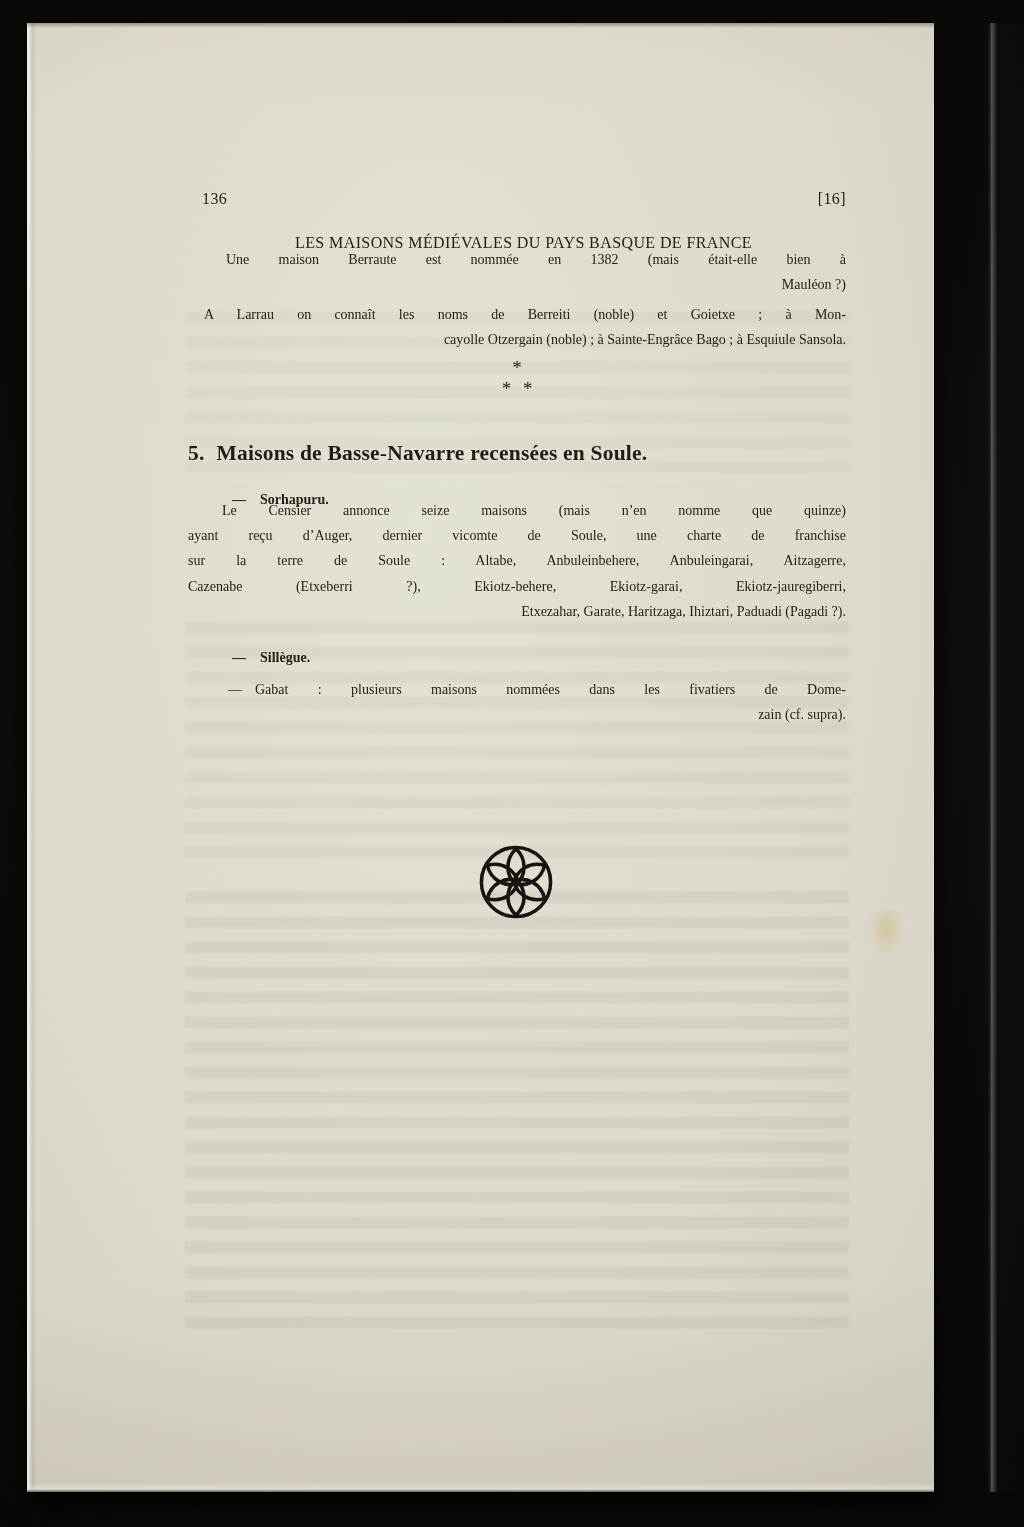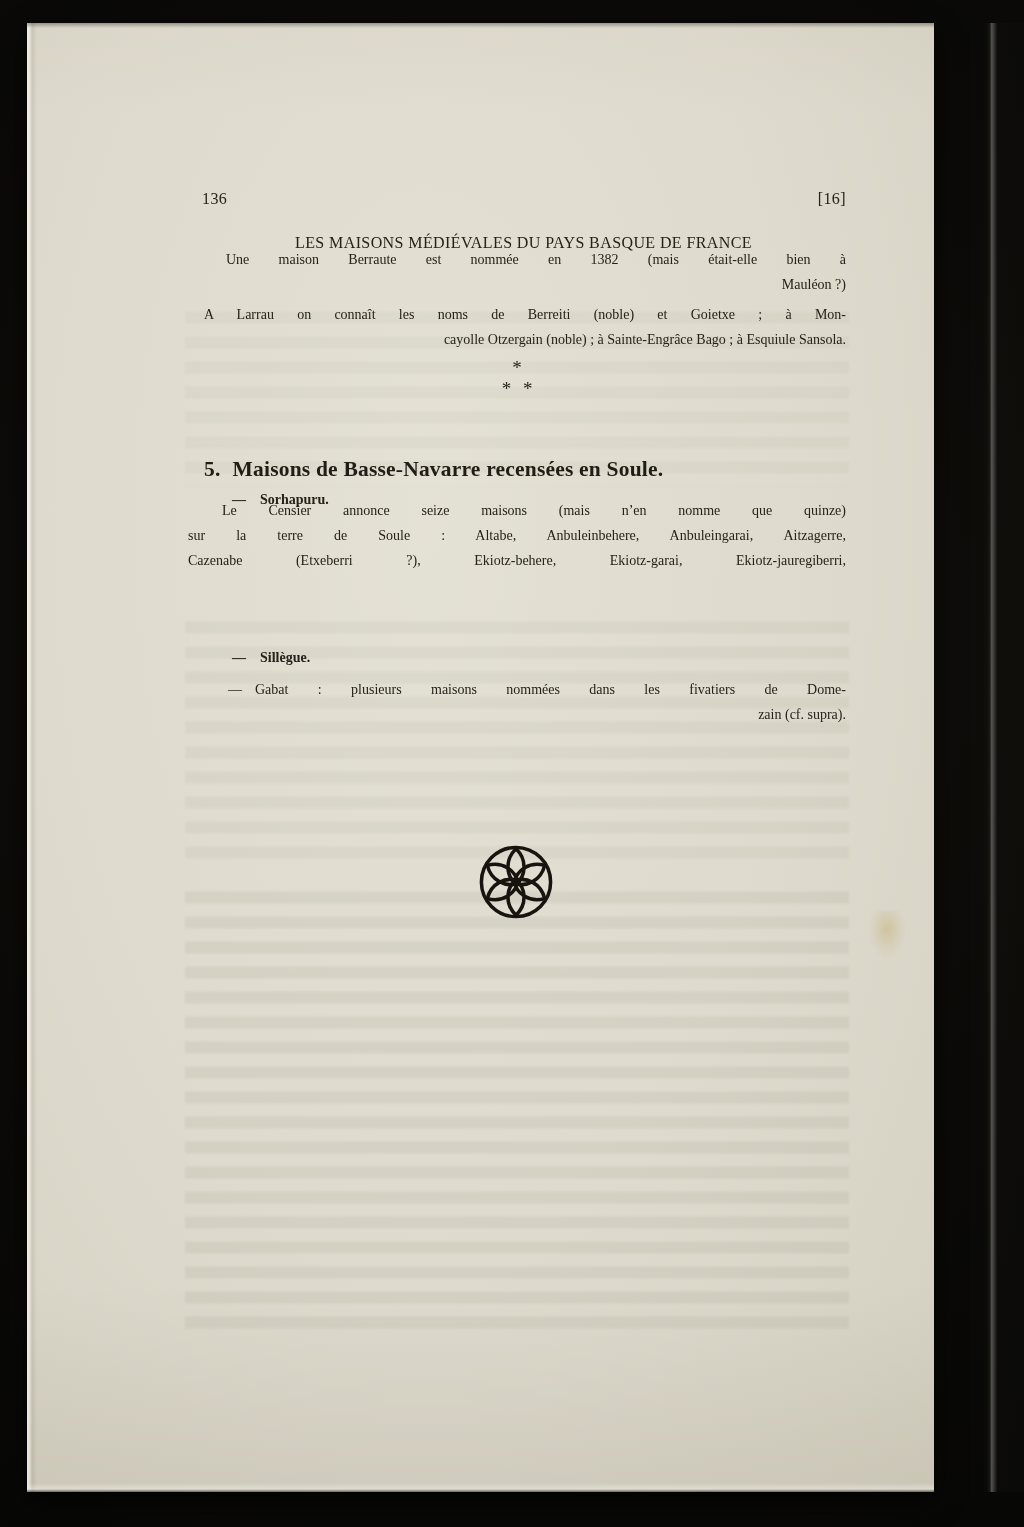--- a/index.html
+++ b/index.html
@@ -48,7 +48,7 @@
   .p-larrau{top:279px;}
   .separator{top:334px;text-align:center;font-size:19px;line-height:21px;color:#221f1a;}
   .separator .pair{word-spacing:7px;}
-  .section-heading{top:418px;margin:16px;font-size:21.5px;font-weight:700;letter-spacing:0.2px;color:#201c16;}
+  .section-heading{top:418px;margin:0;font-size:21.5px;font-weight:700;letter-spacing:0.2px;color:#201c16;}
   .section-heading .num{margin-right:12px;}
   .dash-item{font-weight:700;}
   .dash-item .dash{margin-right:14px;}

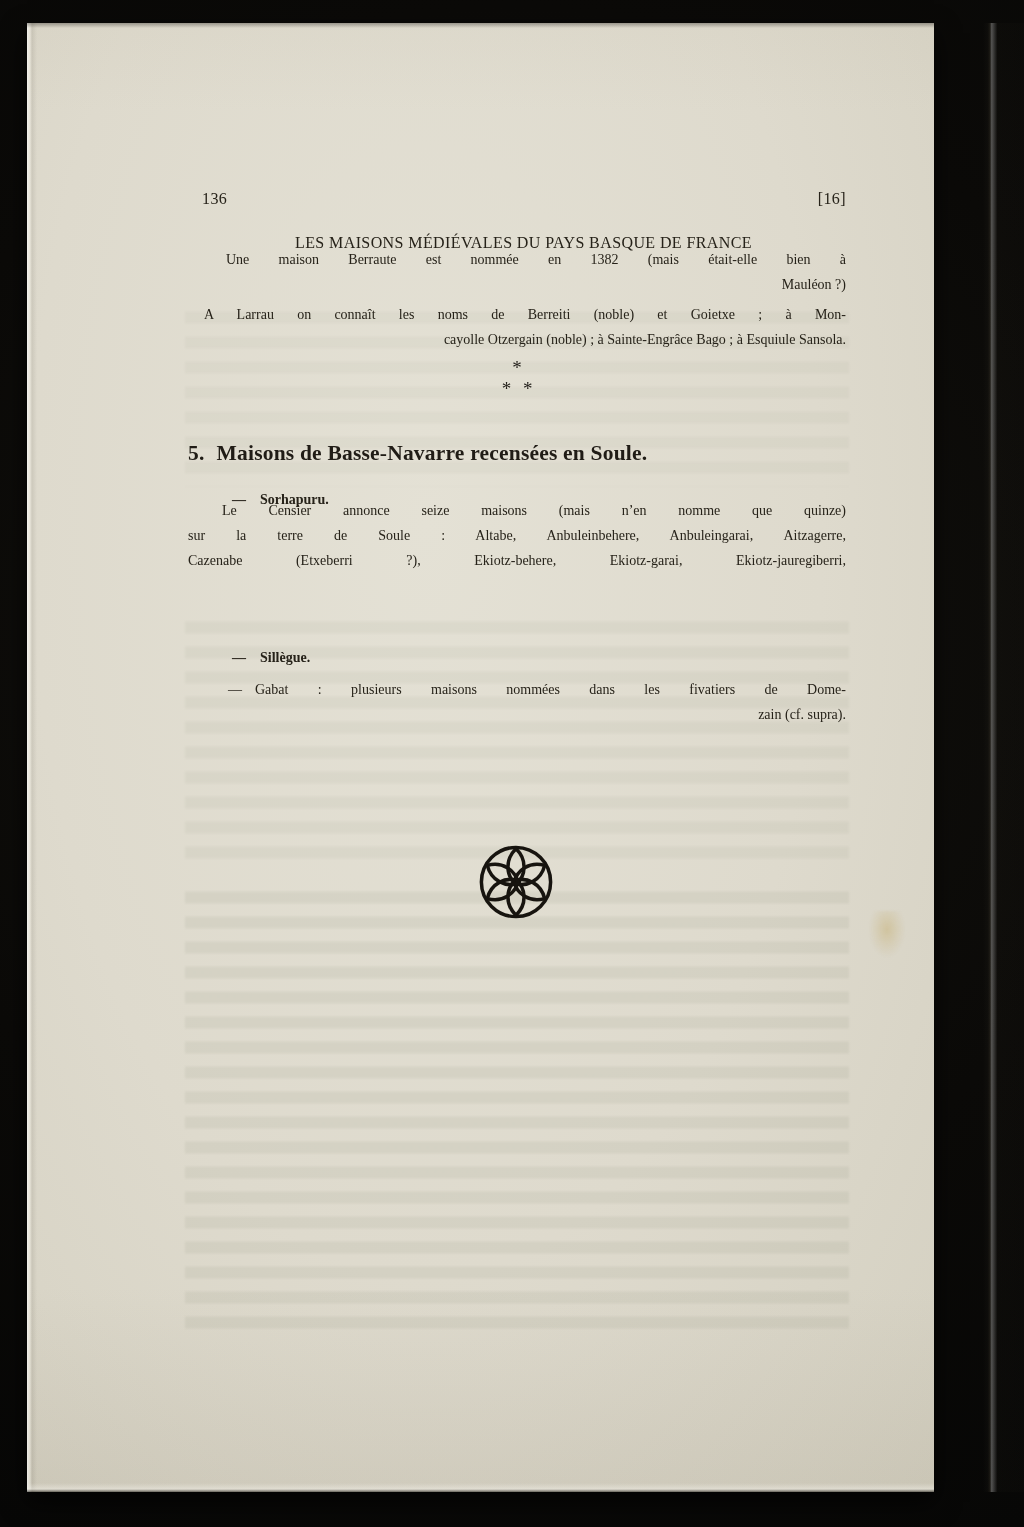--- a/index.html
+++ b/index.html
@@ -111,6 +111,7 @@
 
     <div class="col bodytxt lines p-censier" style="--ind:34px">
         <div class="line-just">Le Censier annonce seize maisons (mais n’en nomme que quinze)</div>
+        <div class="line-just">ayant reçu d’Auger, dernier vicomte de Soule, une charte de franchise</div>
         <div class="line-just">sur la terre de Soule : Altabe, Anbuleinbehere, Anbuleingarai, Aitzagerre,</div>
         <div class="line-just">Cazenabe (Etxeberri ?), Ekiotz-behere, Ekiotz-garai, Ekiotz-jauregiberri,</div>
       </div>

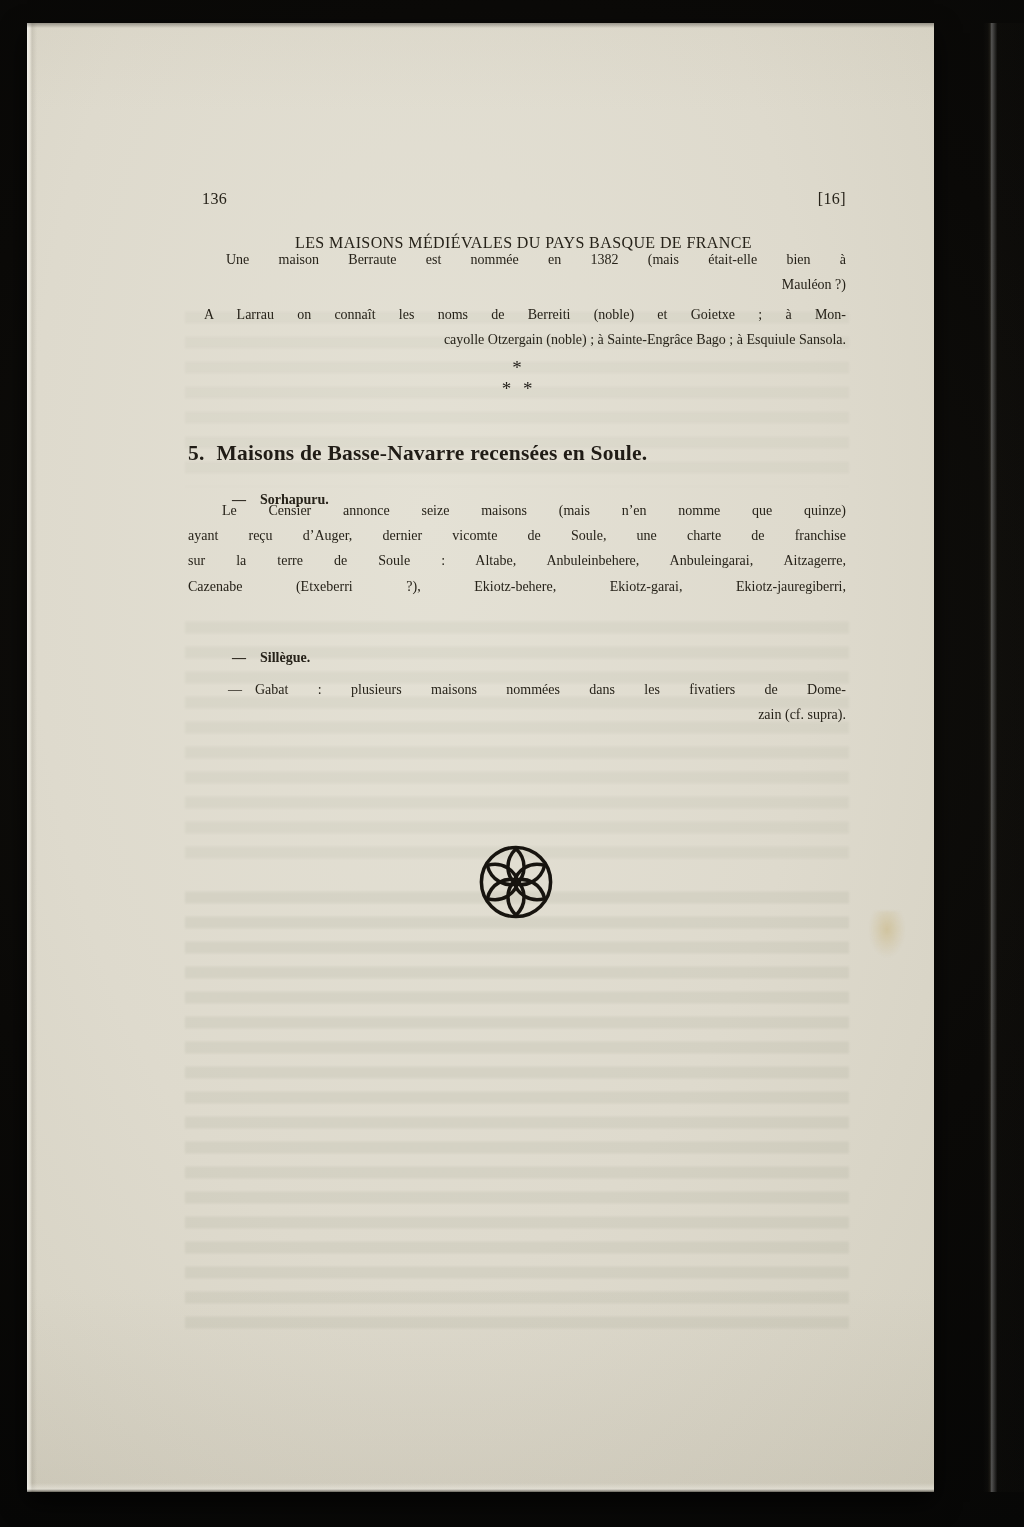--- a/index.html
+++ b/index.html
@@ -114,6 +114,7 @@
         <div class="line-just">ayant reçu d’Auger, dernier vicomte de Soule, une charte de franchise</div>
         <div class="line-just">sur la terre de Soule : Altabe, Anbuleinbehere, Anbuleingarai, Aitzagerre,</div>
         <div class="line-just">Cazenabe (Etxeberri ?), Ekiotz-behere, Ekiotz-garai, Ekiotz-jauregiberri,</div>
+        <div class="line-last">Etxezahar, Garate, Haritzaga, Ihiztari, Paduadi (Pagadi ?).</div>
       </div>
 
     <div class="col bodytxt dash-item it-sillegue">

